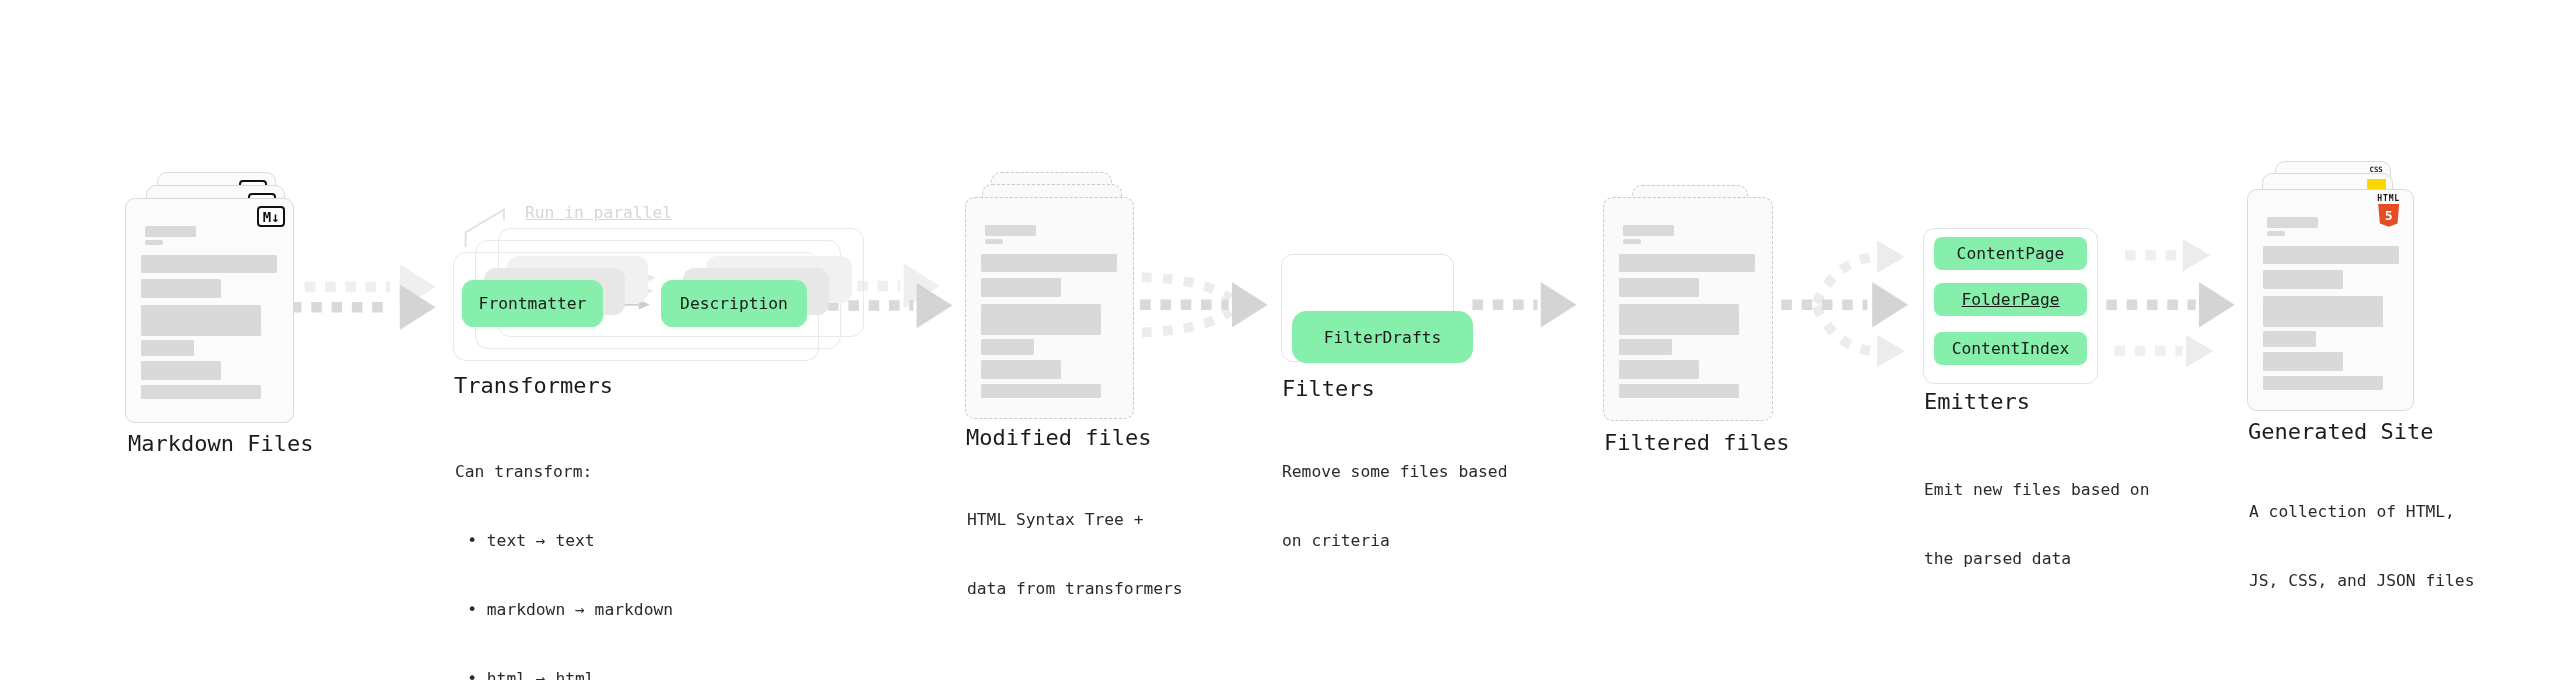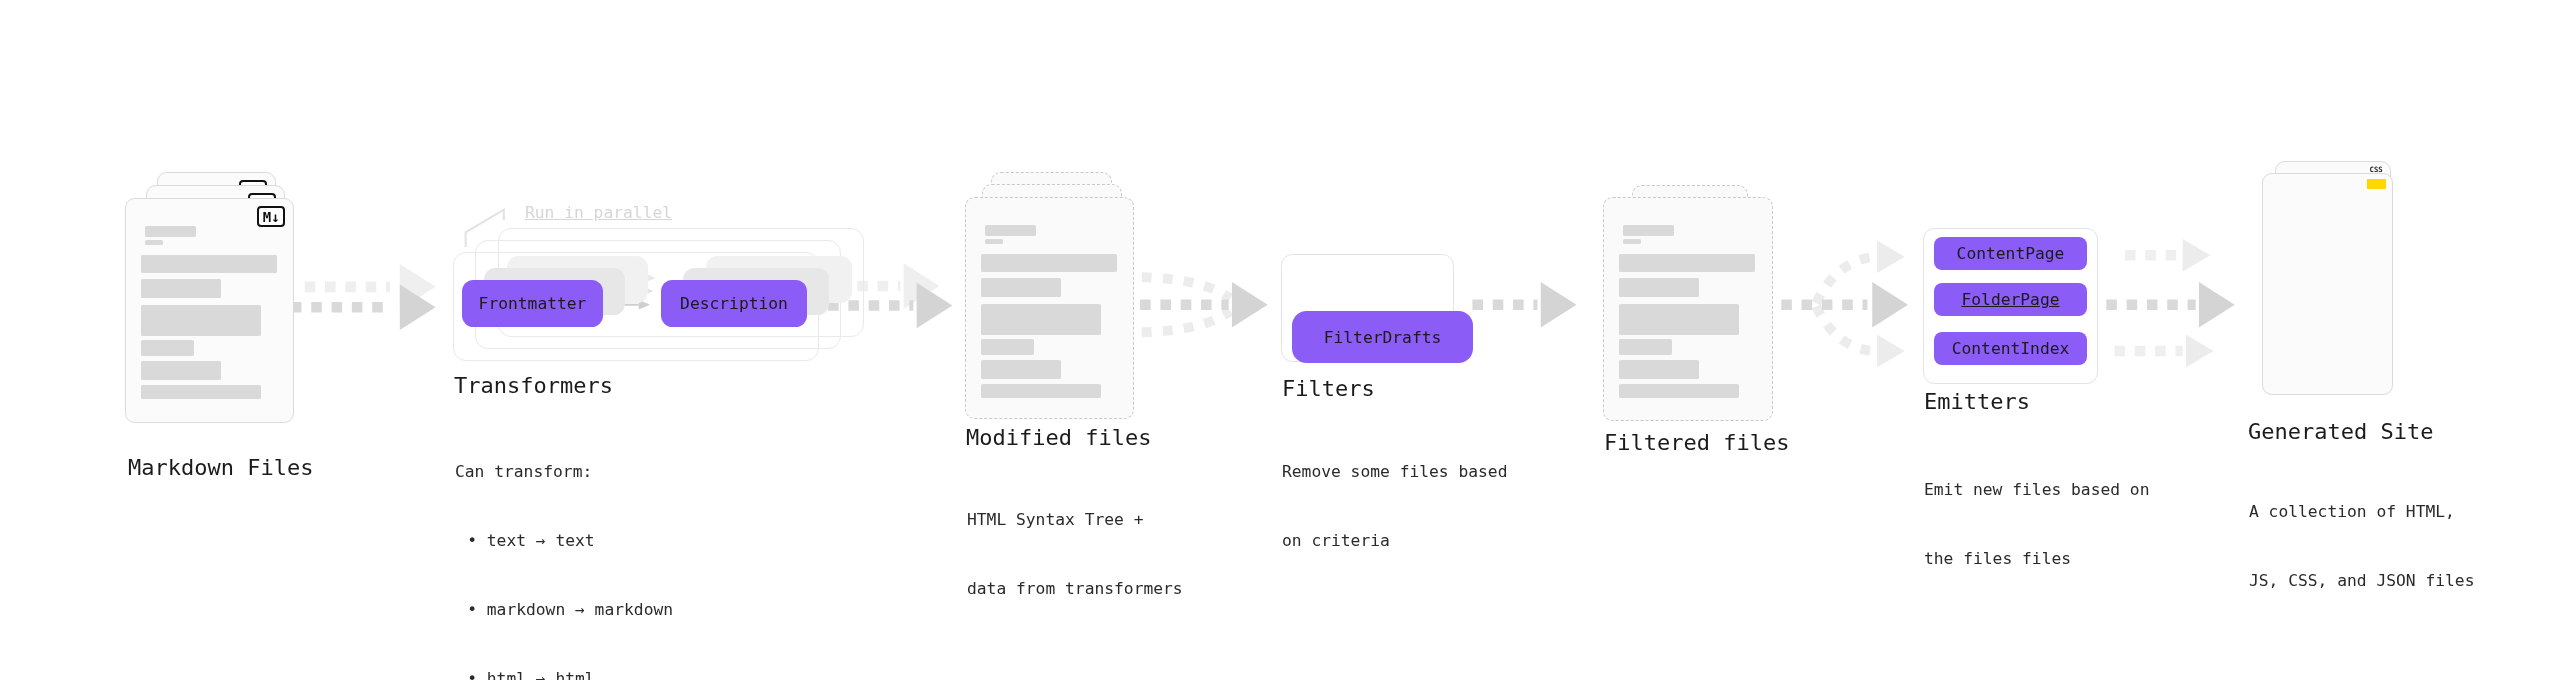--- a/index.html
+++ b/index.html
@@ -197,6 +197,22 @@
   <div class="doc" style="left:2262px;top:173px;width:129px;height:220px;">
     <span class="js-badge"></span>
   </div>
+  <div class="doc" style="left:2247px;top:189px;width:165px;height:220px;">
+    <span class="html5-badge">
+      <span class="t">HTML</span>
+      <span class="shield">
+          <span>5</span>
+        </span>
+    </span>
+  <div class="bar" style="left: 18.7px; top: 27px; width: 51px; height: 10.6px;"></div>
+      <div class="bar" style="left: 18.7px; top: 41px; width: 18px; height: 4.9px;"></div>
+      <div class="bar" style="left: 15.4px; top: 56px; width: 136px; height: 18px;"></div>
+      <div class="bar" style="left: 15.4px; top: 80px; width: 80px; height: 18.7px;"></div>
+      <div class="bar" style="left: 15.4px; top: 106px; width: 120px; height: 31px;"></div>
+      <div class="bar" style="left: 15.4px; top: 141px; width: 53px; height: 16.3px;"></div>
+      <div class="bar" style="left: 15.4px; top: 162px; width: 80px; height: 18.7px;"></div>
+      <div class="bar" style="left: 15.4px; top: 186px; width: 120px; height: 14px;"></div>
+    </div>
   <div class="title" style="left:2248px;top:419px;">Generated Site</div>
   <div class="desc" style="left:2249px;top:454px;">
     <div>A collection of HTML,</div>

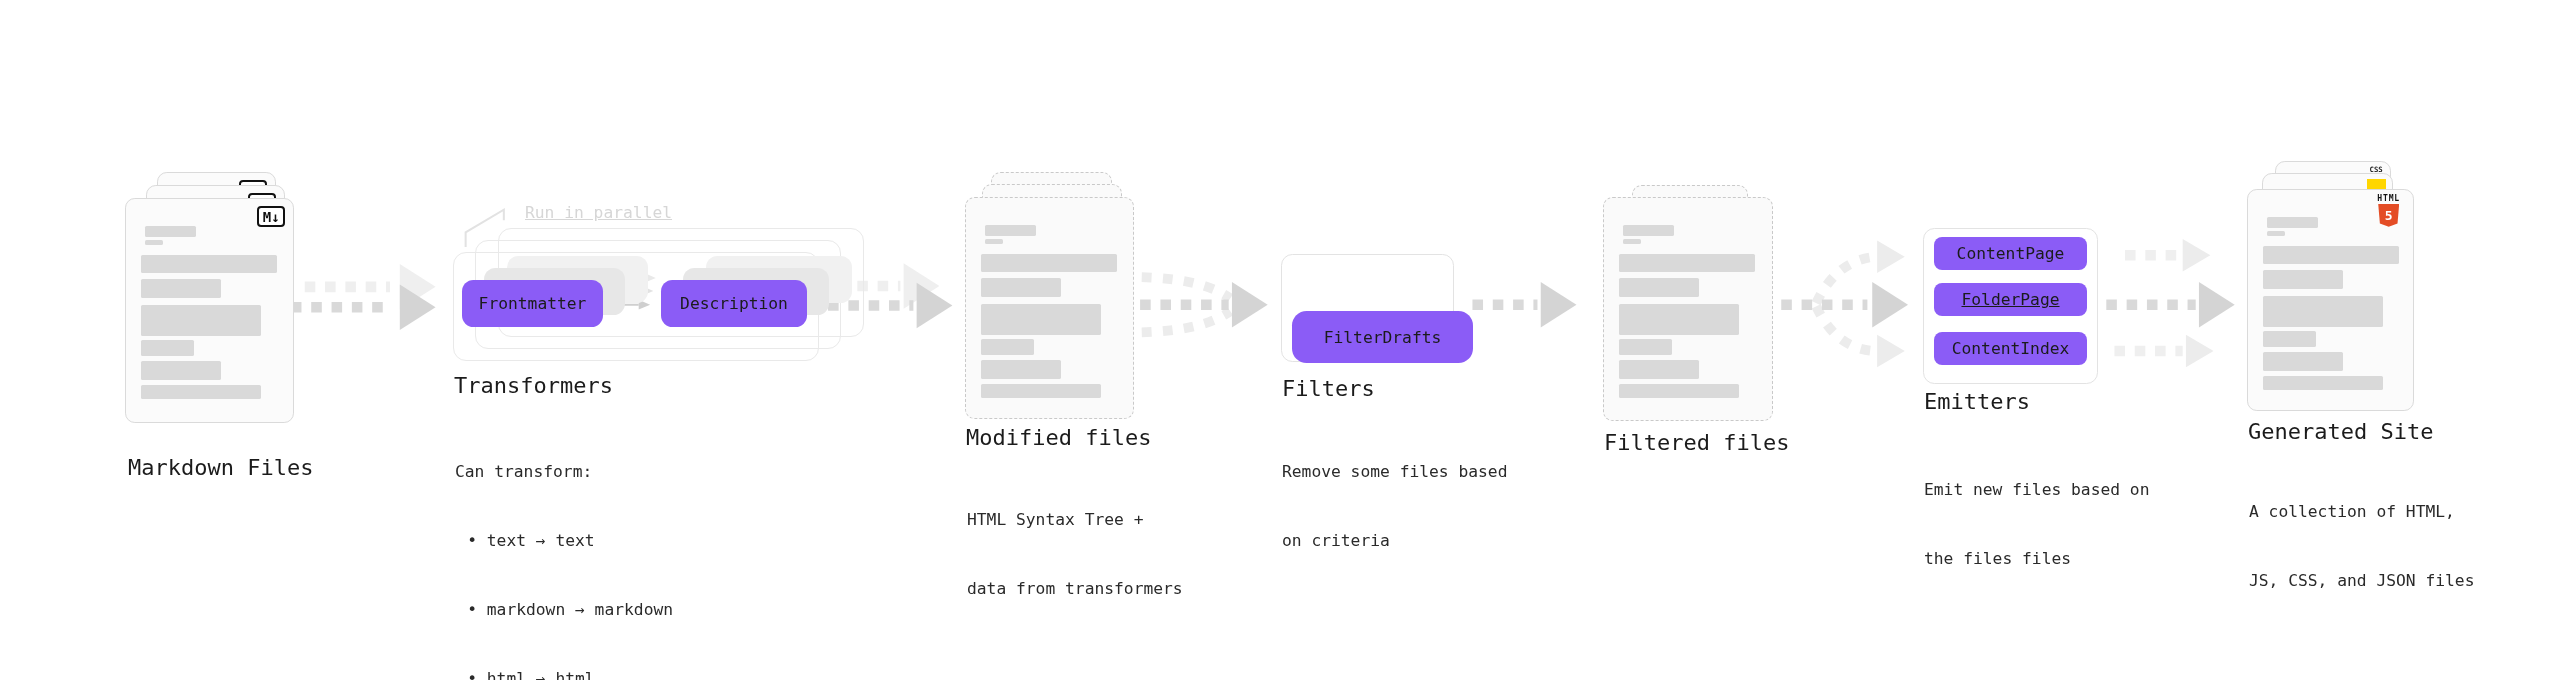--- a/index.html
+++ b/index.html
@@ -20,7 +20,7 @@
   .desc .indent{padding-left:12.2px;}
   .frame{position:absolute;border:1.6px solid #e9e9e9;border-radius:13px;background:transparent;}
   .panel{position:absolute;border:1.6px solid #e3e3e3;border-radius:11.4px;background:#ffffff;}
-  .pill{position:absolute;background:#8b5cf6;border-radius:11.4px;display:flex;align-items:center;
+  .pill{position:absolute;background:#86efac;border-radius:11.4px;display:flex;align-items:center;
         justify-content:center;font-size:16.3px;color:#1b1b1b;white-space:pre;}
   .pill.ghost1{background:#e7e7e7;}
   .pill.ghost2{background:#f1f1f1;}

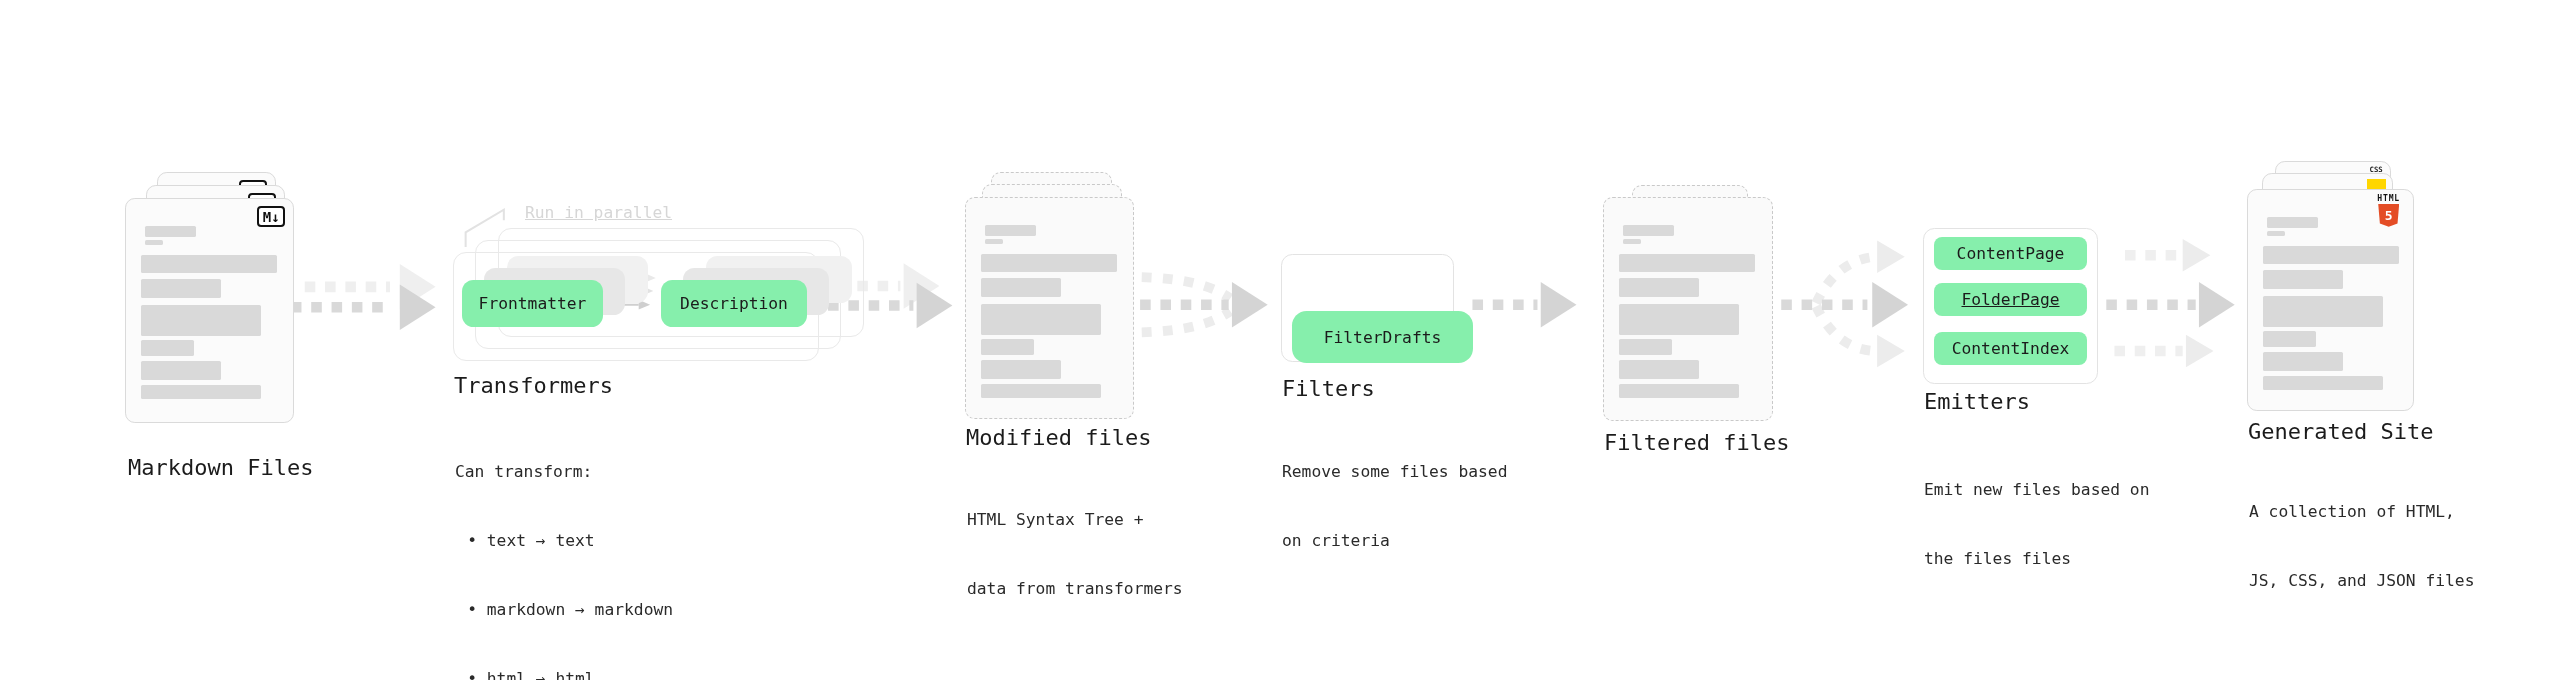--- a/index.html
+++ b/index.html
@@ -119,7 +119,7 @@
       <div class="bar" style="left: 15.4px; top: 162px; width: 80px; height: 18.7px;"></div>
       <div class="bar" style="left: 15.4px; top: 186px; width: 120px; height: 14px;"></div>
     </div>
-  <div class="title" style="left:128px;top:431px;margin-top:24px;">Markdown Files</div>
+  <div class="title" style="left:128px;top:431px;">Markdown Files</div>
 
   <div class="note" style="left:525px;top:203px;text-decoration:underline;">Run in parallel</div>
   <div class="frame" style="left:498px;top:228px;width:364px;height:107px;"></div>

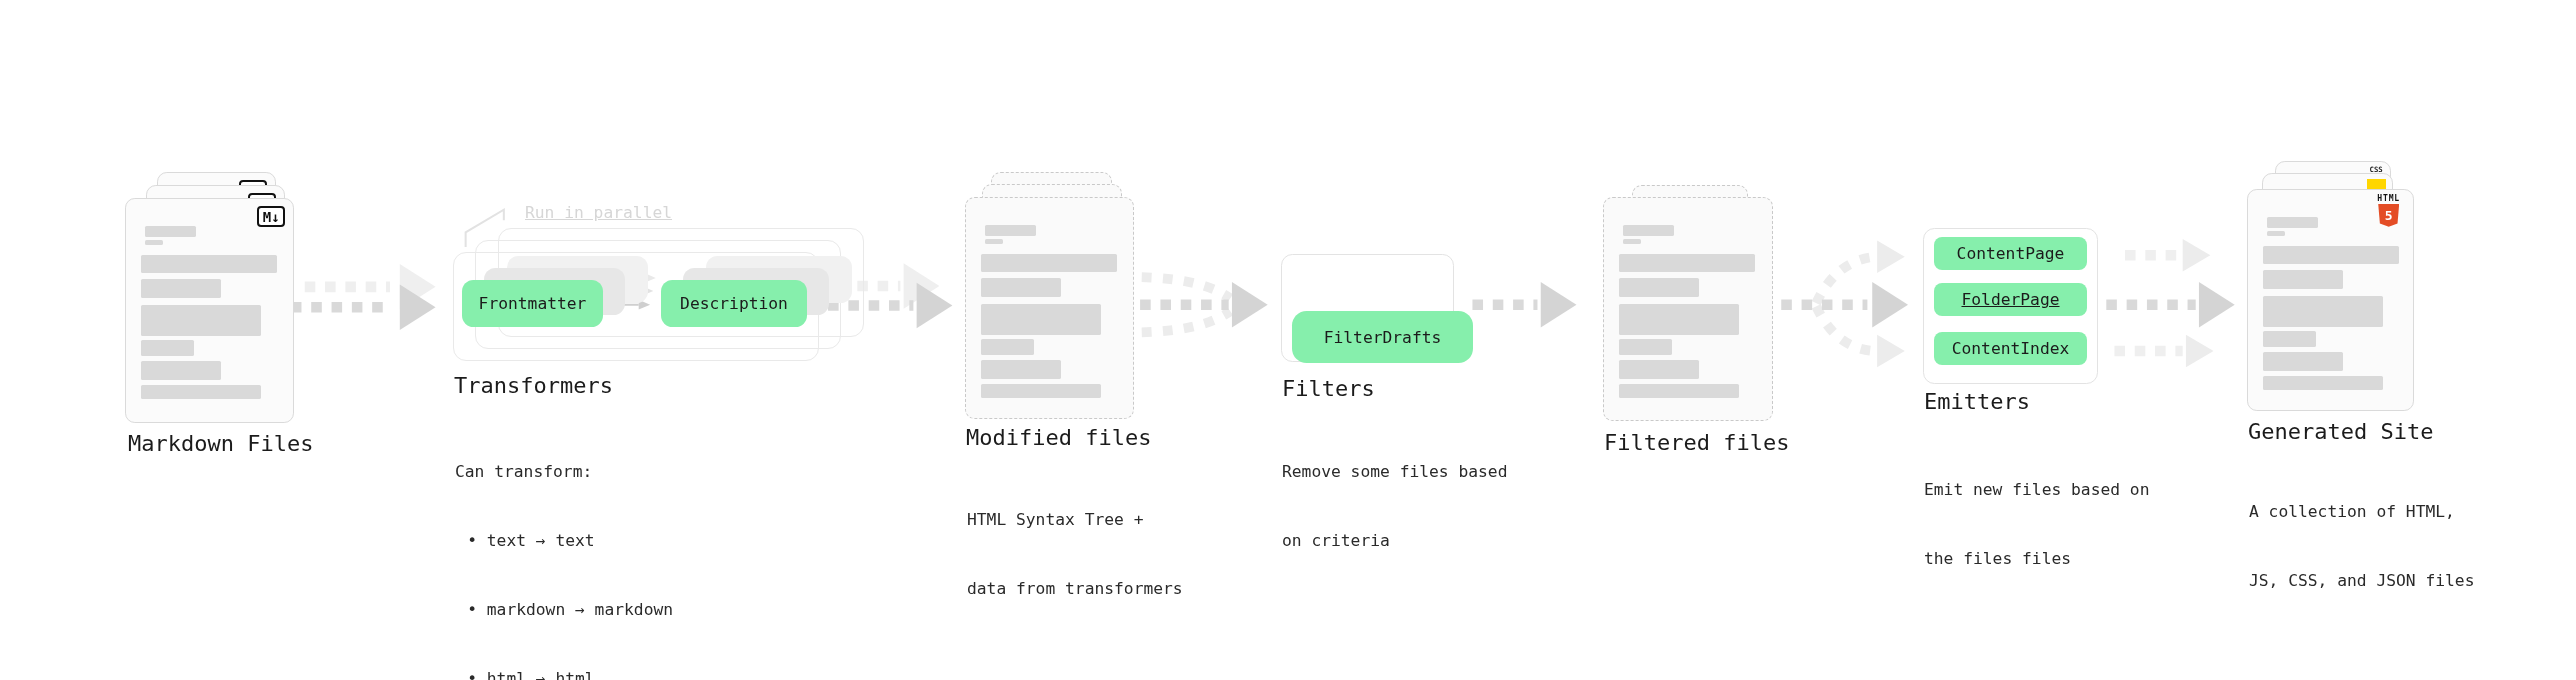--- a/index.html
+++ b/index.html
@@ -185,7 +185,7 @@
   <div class="title" style="left:1924px;top:389px;">Emitters</div>
   <div class="desc" style="left:1924px;top:432px;">
     <div>Emit new files based on</div>
-    <div>the files files</div>
+    <div>the parsed data</div>
   </div>
 
   <div class="doc" style="left:2275px;top:161px;width:114px;height:220px;">

